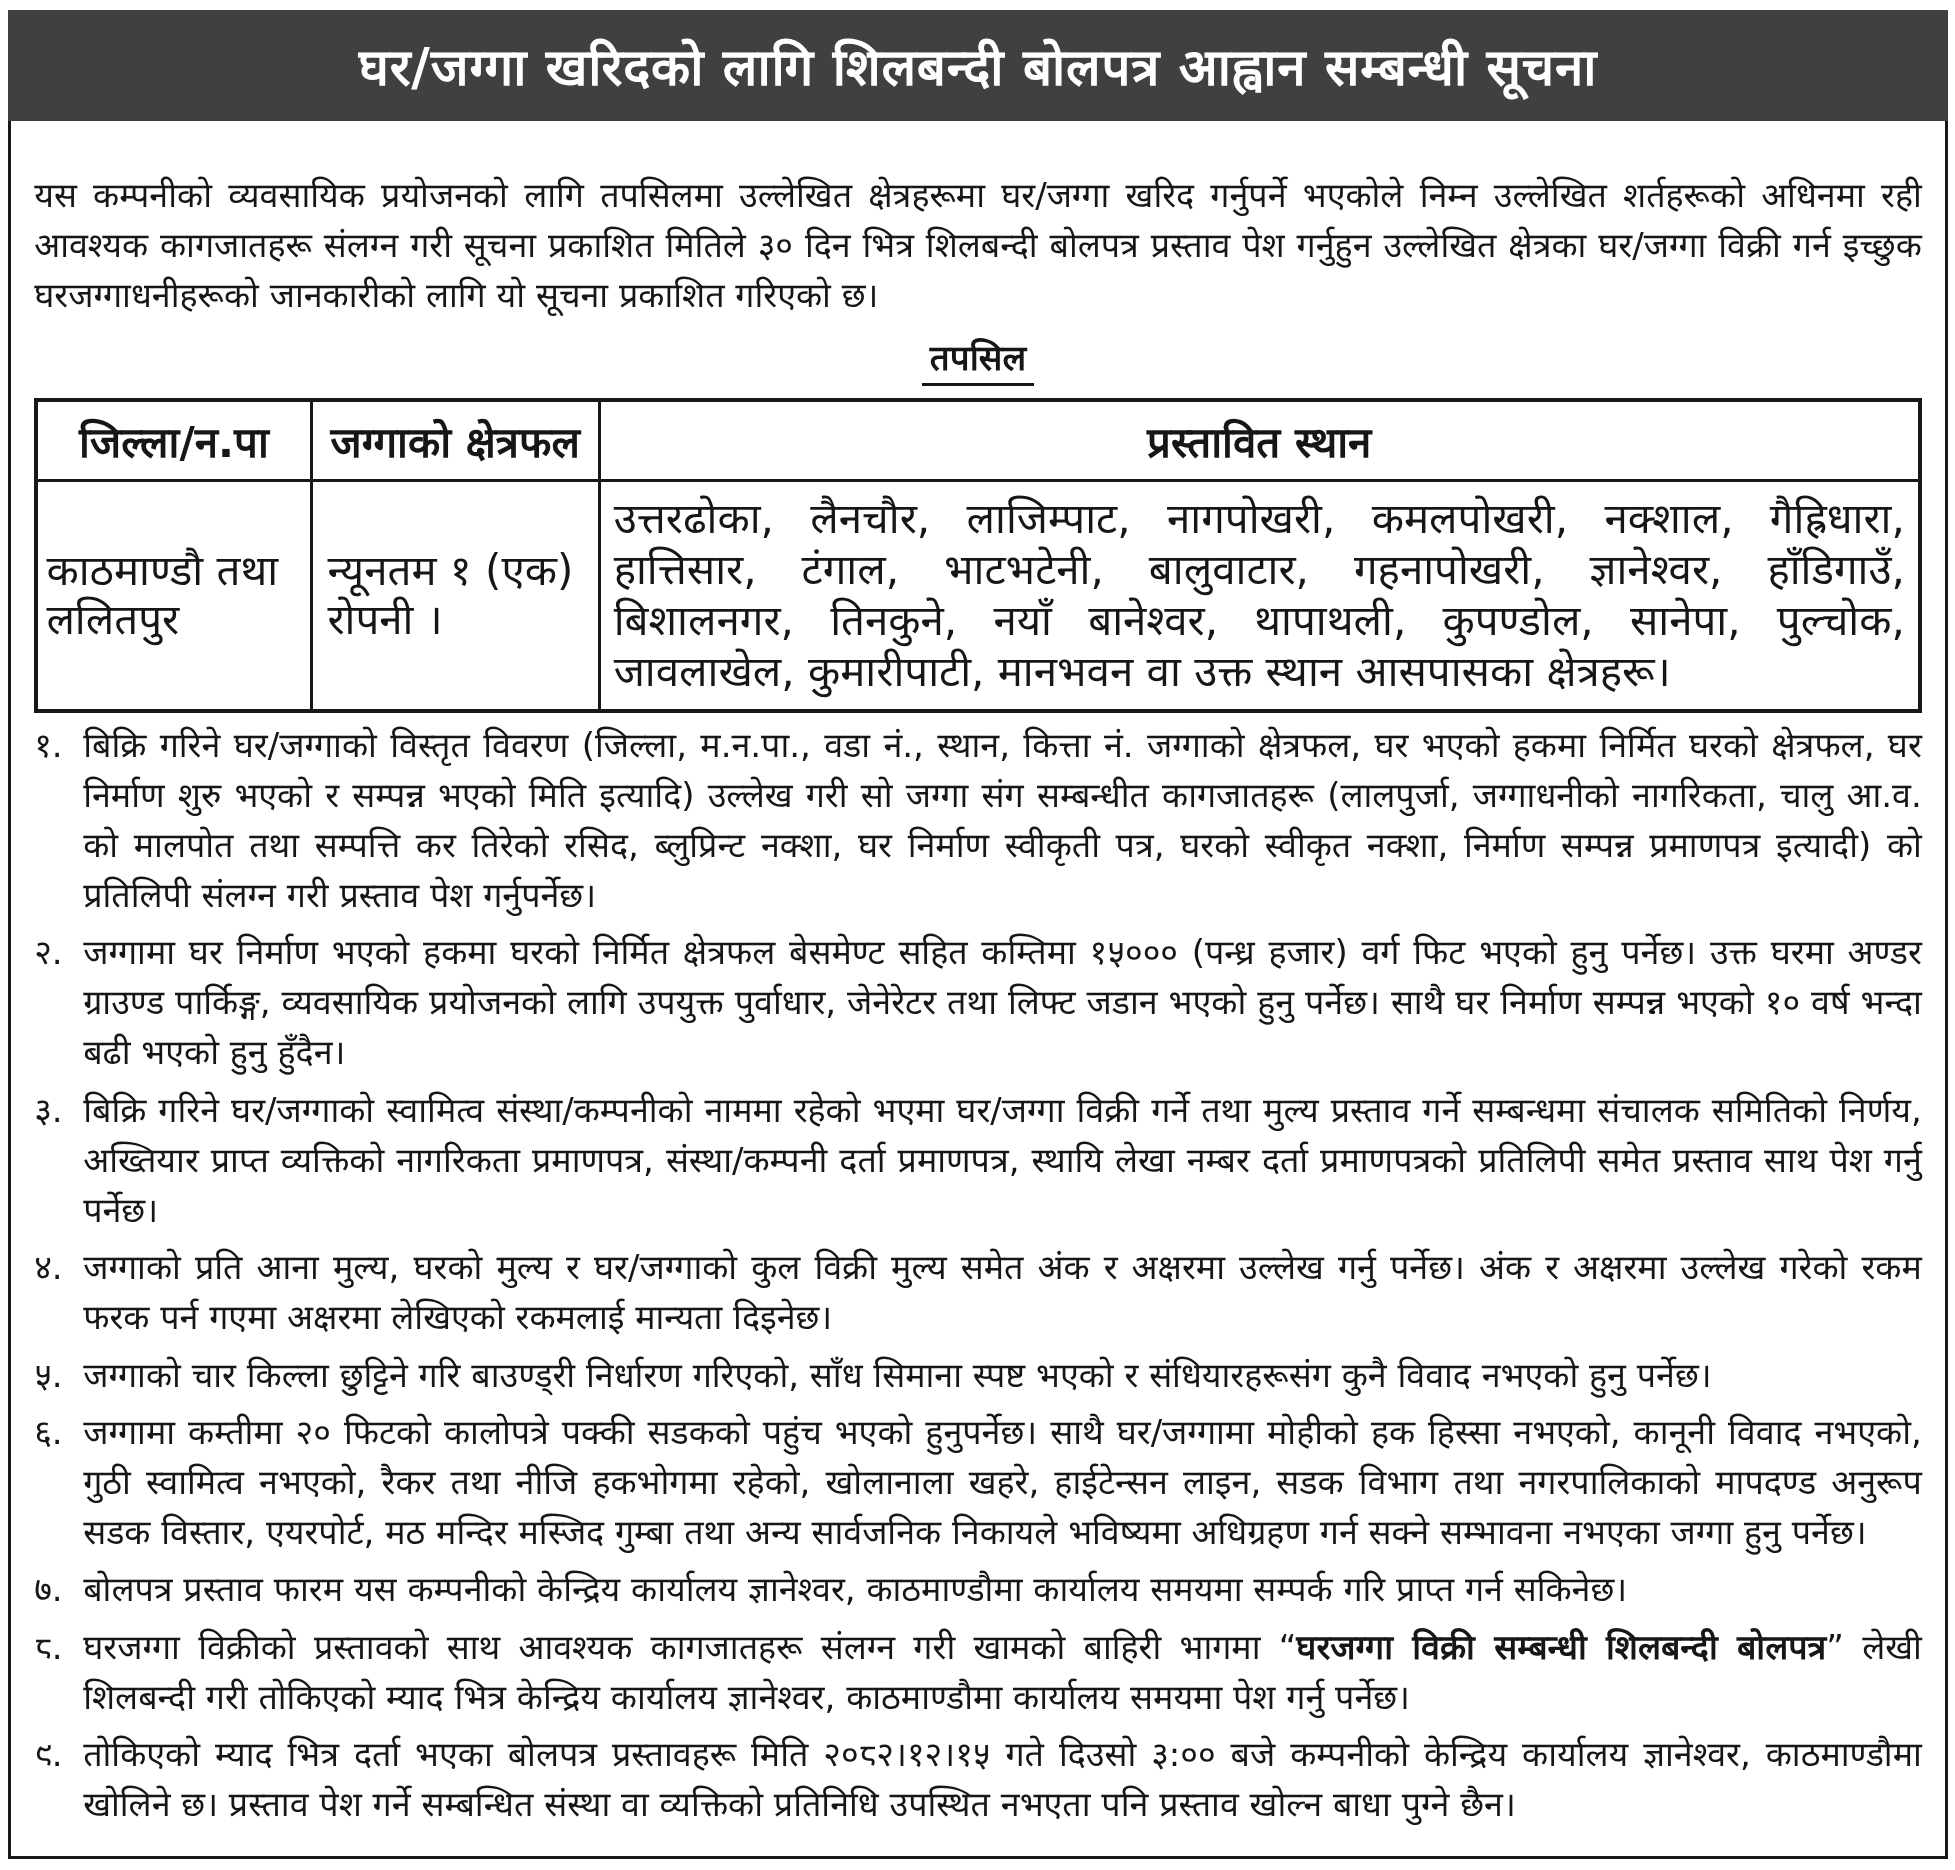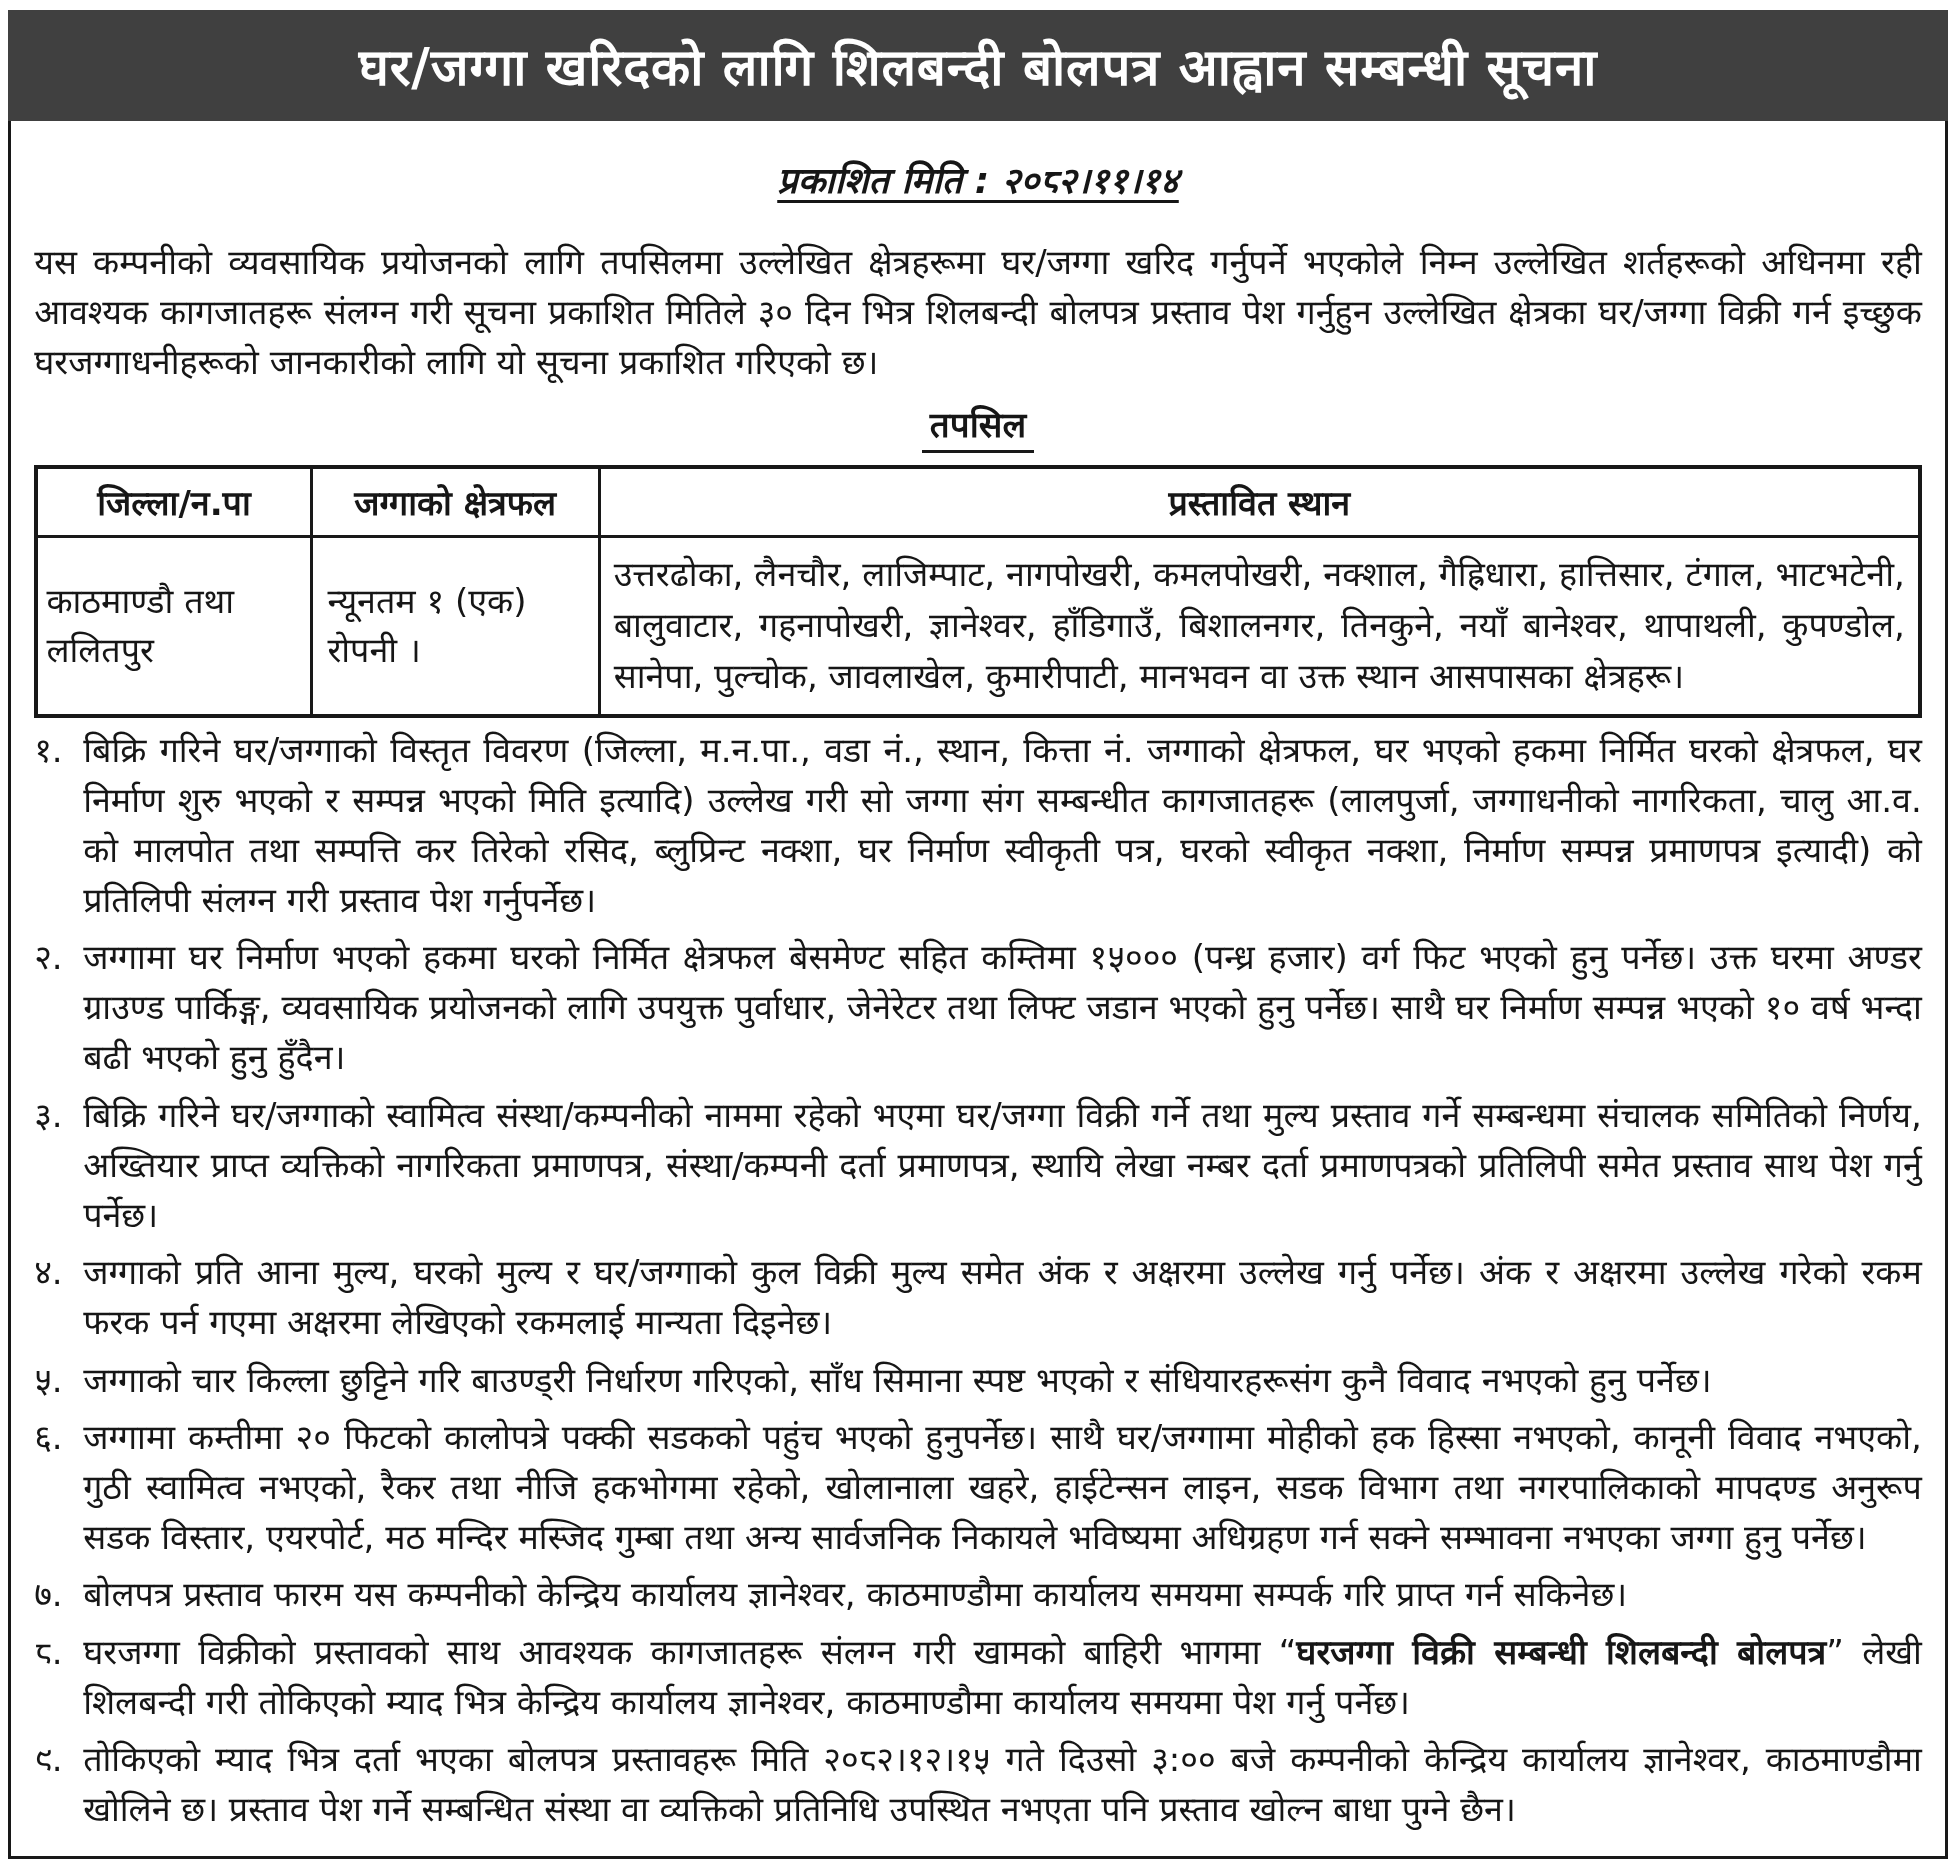--- a/index.html
+++ b/index.html
@@ -113,7 +113,6 @@
 
   <div class="content">
 
-    <div class="date-line">प्रकाशित मिति : २०८२।११।१४</div>
 
     <p class="intro">यस कम्पनीको व्यवसायिक प्रयोजनको लागि तपसिलमा उल्लेखित क्षेत्रहरूमा घर/जग्गा खरिद गर्नुपर्ने भएकोले निम्न उल्लेखित शर्तहरूको अधिनमा रही आवश्यक कागजातहरू संलग्न गरी सूचना प्रकाशित मितिले ३० दिन भित्र शिलबन्दी बोलपत्र प्रस्ताव पेश गर्नुहुन उल्लेखित क्षेत्रका घर/जग्गा विक्री गर्न इच्छुक घरजग्गाधनीहरूको जानकारीको लागि यो सूचना प्रकाशित गरिएको छ।</p>
 

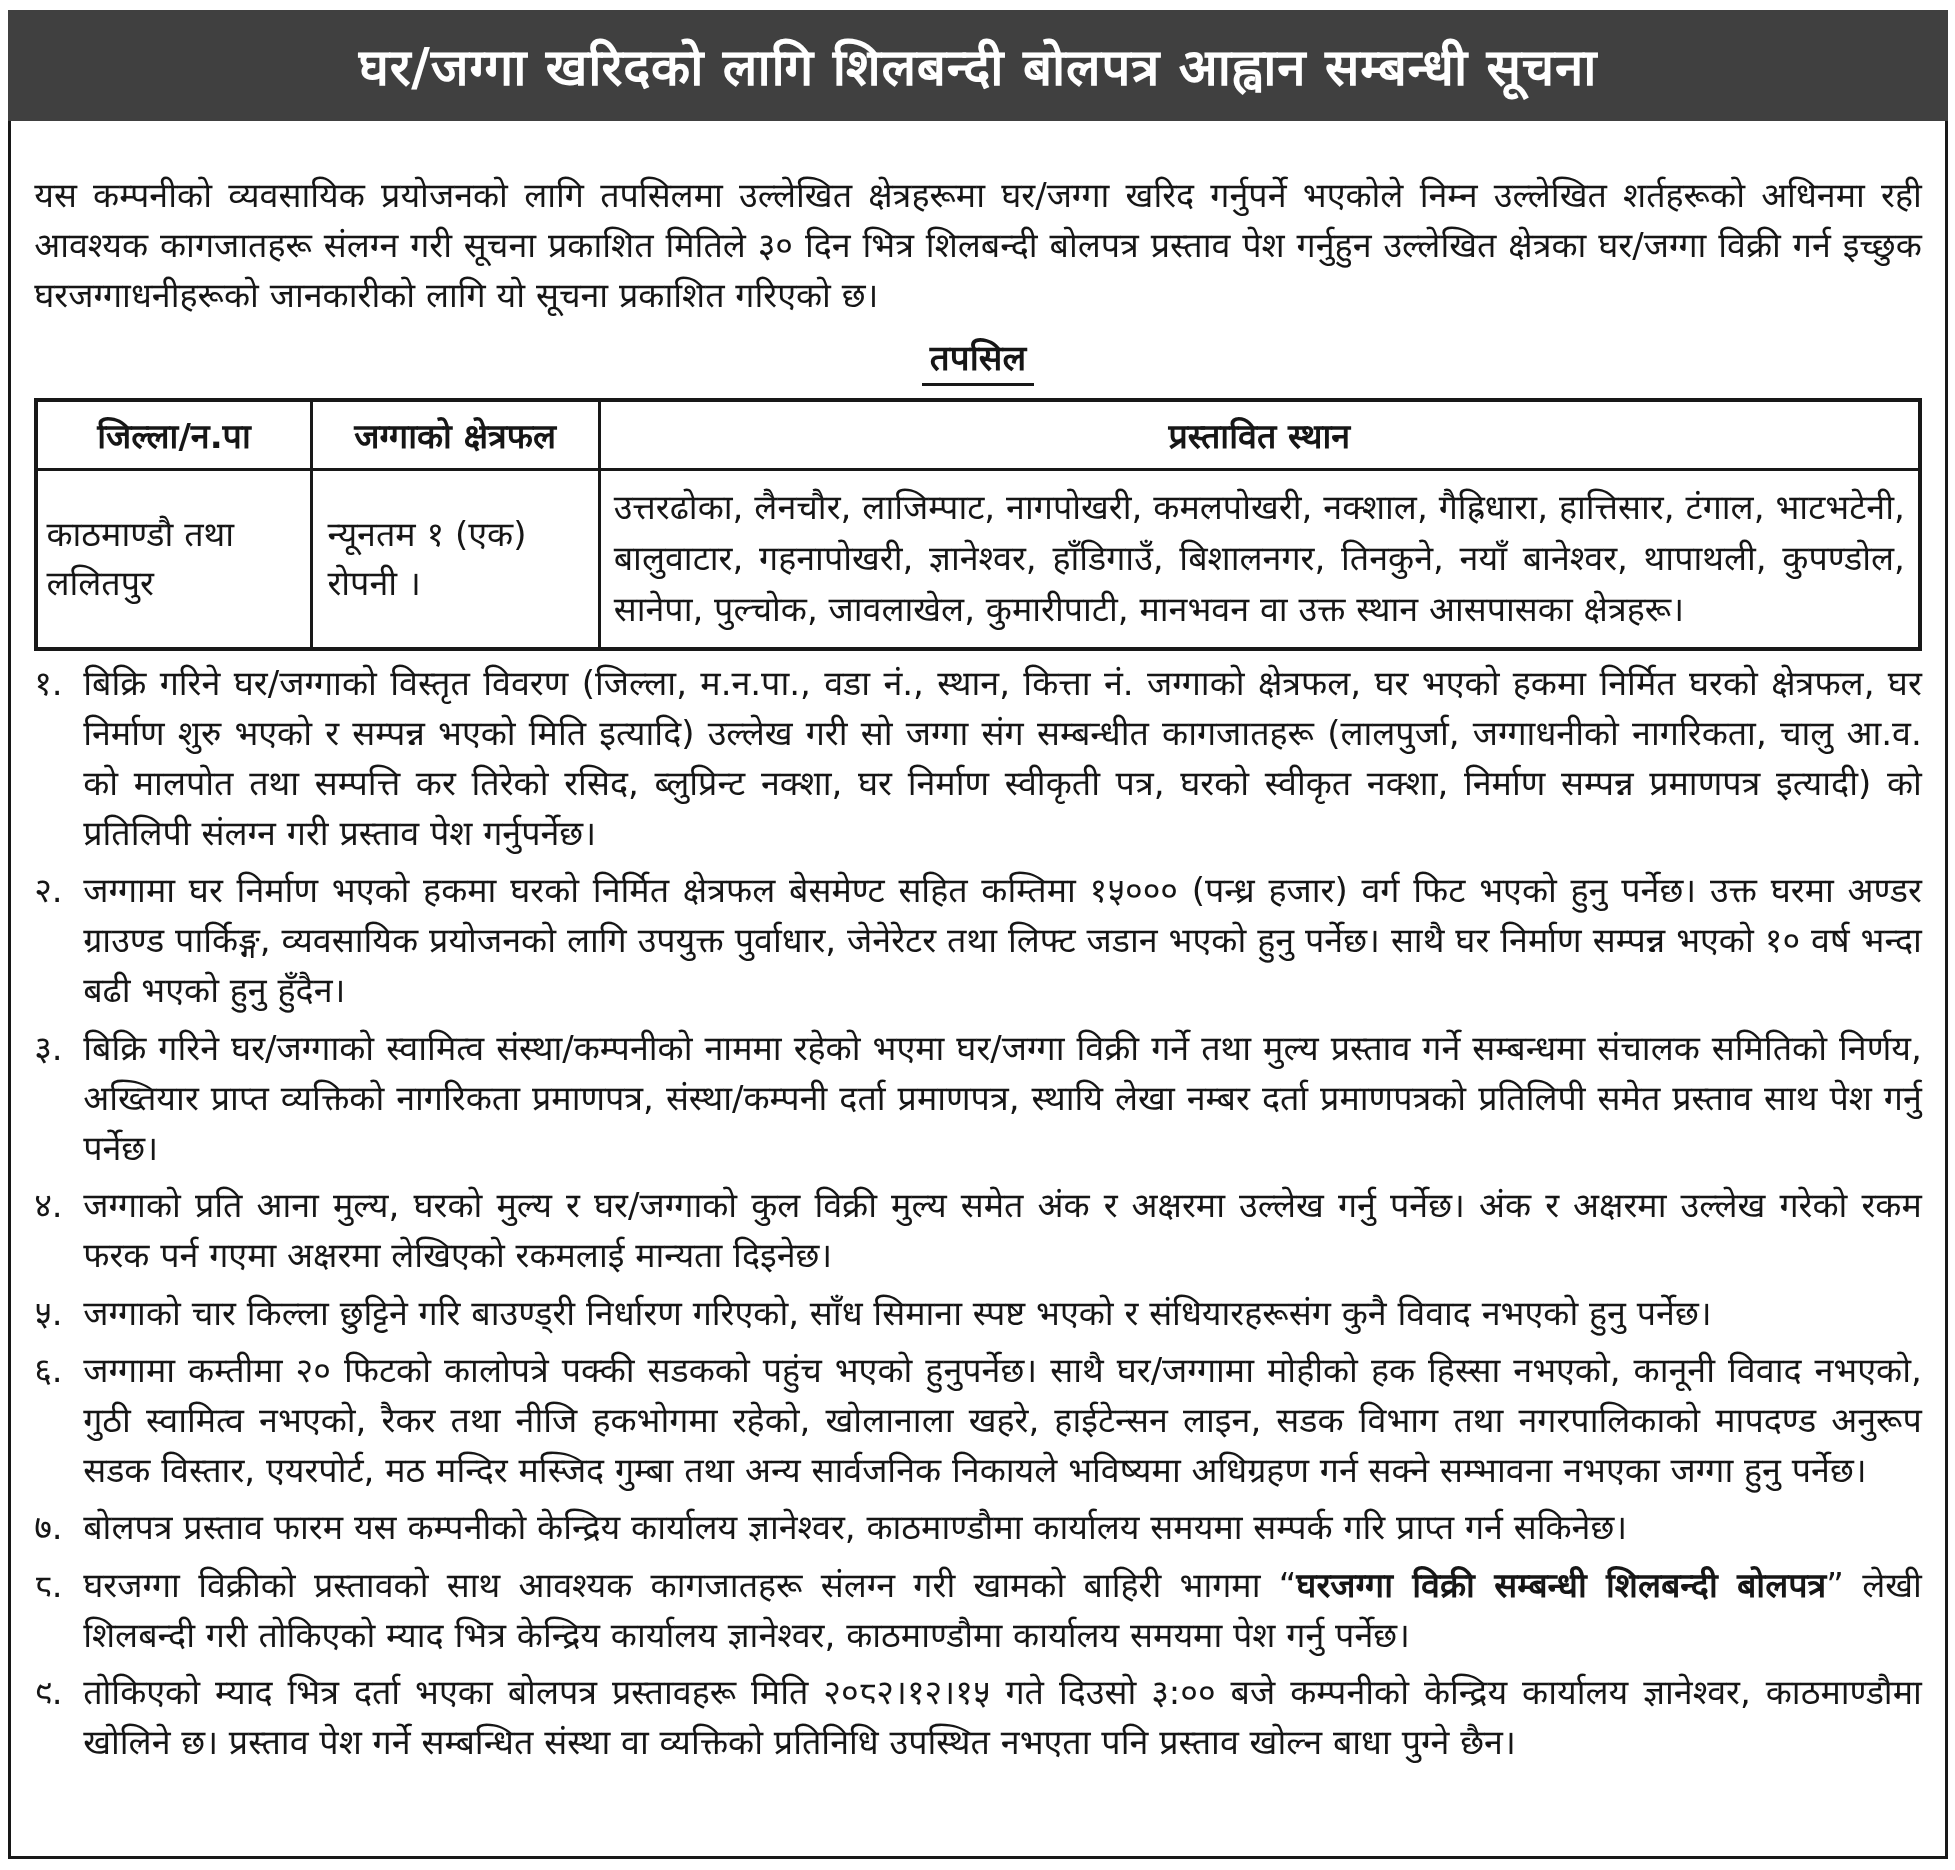--- a/index.html
+++ b/index.html
@@ -74,7 +74,7 @@
   }
   table.places-table th, table.places-table td {
     border:3.3px solid #181818;
-    font-size:34px;
+    font-size:42px;
     vertical-align:middle;
   }
   table.places-table th {

